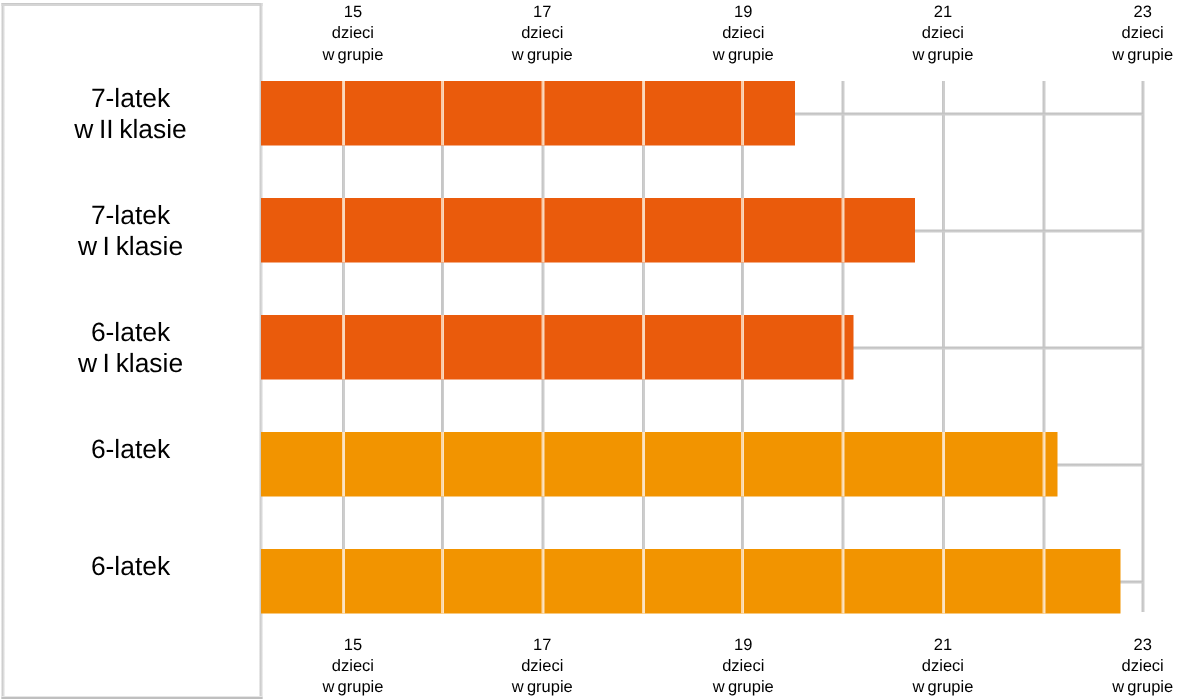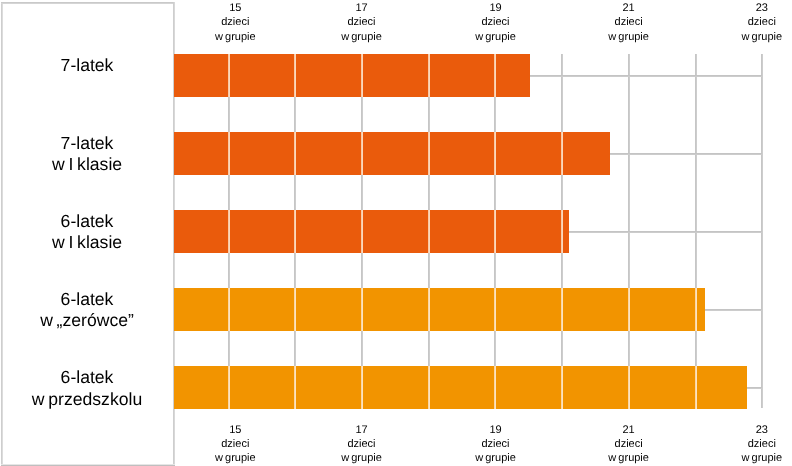--- a/index.html
+++ b/index.html
@@ -44,6 +44,7 @@
     </div>
   <div class="catlabel" style="top:54.80px">
       <div class="cl">7-latek</div>
+      <div class="cl">w II klasie</div>
     </div>
   <div class="catlabel" style="top:132.85px">
       <div class="cl">7-latek</div>

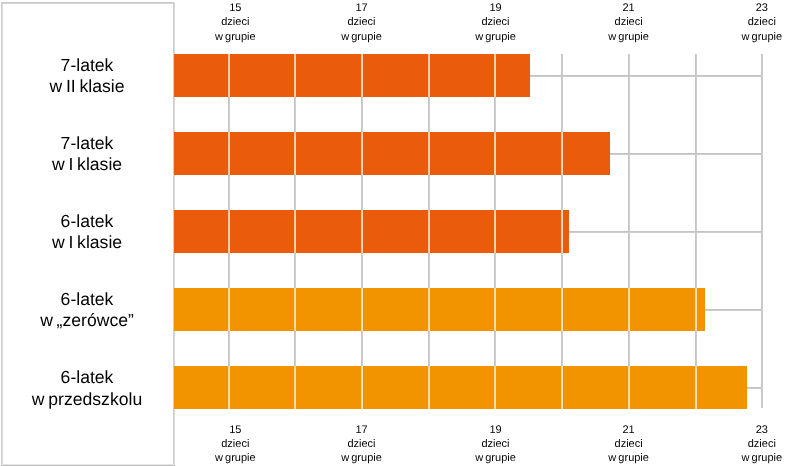--- a/index.html
+++ b/index.html
@@ -56,7 +56,6 @@
     </div>
   <div class="catlabel" style="top:288.95px">
       <div class="cl">6-latek</div>
-      <div class="cl">w „zerówce”</div>
     </div>
   <div class="catlabel" style="top:367.00px">
       <div class="cl">6-latek</div>

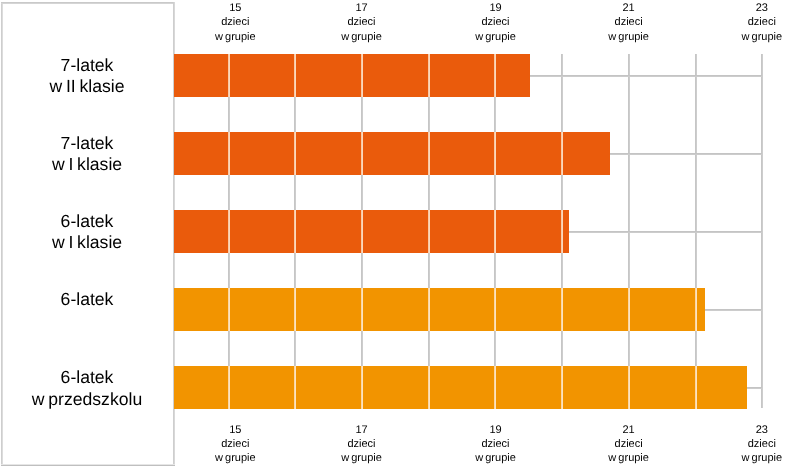--- a/index.html
+++ b/index.html
@@ -59,7 +59,6 @@
     </div>
   <div class="catlabel" style="top:367.00px">
       <div class="cl">6-latek</div>
-      <div class="cl">w przedszkolu</div>
     </div>
   <div class="plot">
     <div class="vgrid" style="left:53.70px"></div>

